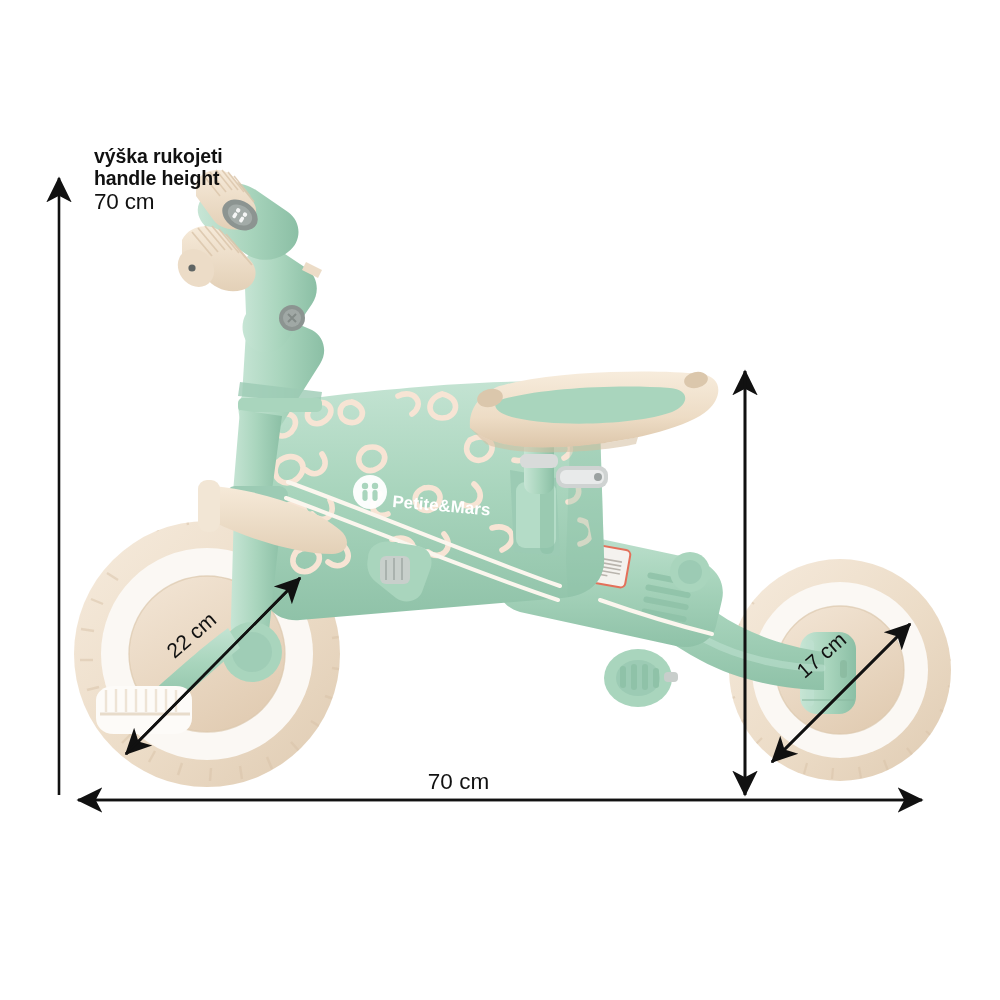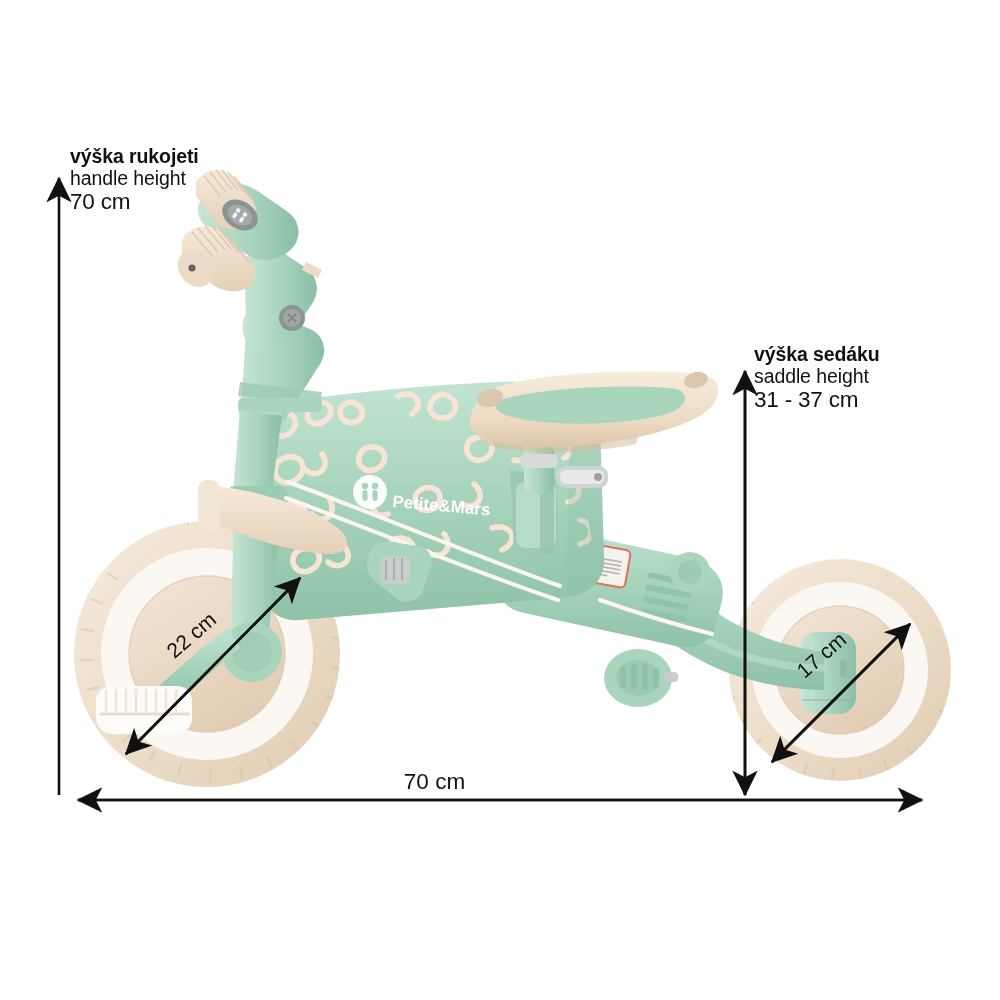--- a/index.html
+++ b/index.html
@@ -32,6 +32,7 @@
     line-height: 1.14;
     white-space: nowrap;
     user-select: none;
+    margin-left: 24px;
   }
   .anno .l1 {
     font-weight: 700;

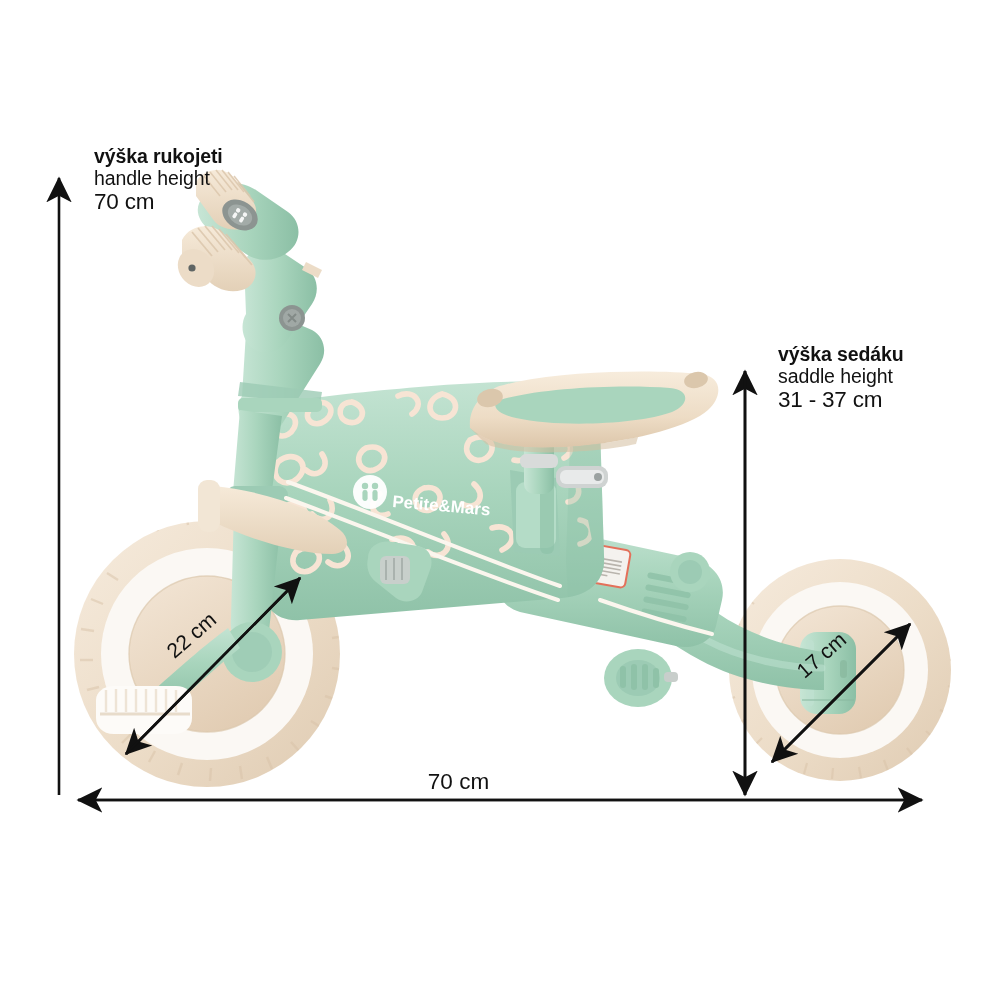--- a/index.html
+++ b/index.html
@@ -40,7 +40,7 @@
     letter-spacing: -0.1px;
   }
   .anno .l2 {
-    font-weight: 400;
+    font-weight: 700;
     font-size: 19.5px;
     letter-spacing: -0.1px;
   }

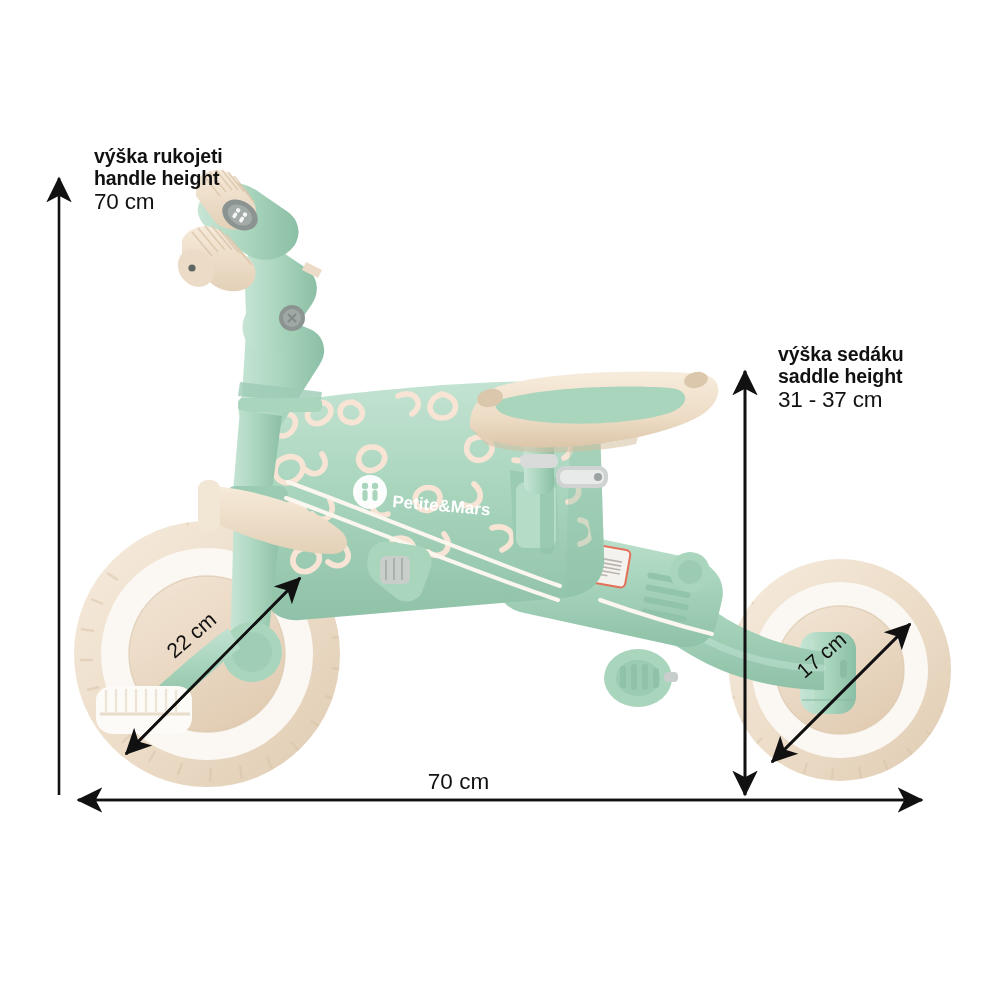--- a/index.html
+++ b/index.html
@@ -465,11 +465,6 @@
     <div class="l3">70 cm</div>
   </div>
 
-  <div class="anno" id="saddle-anno">
-    <div class="l1">výška sedáku</div>
-    <div class="l2">saddle height</div>
-    <div class="l3">31 - 37 cm</div>
-  </div>
 
   <div class="anno" id="width-label">70 cm</div>
 

